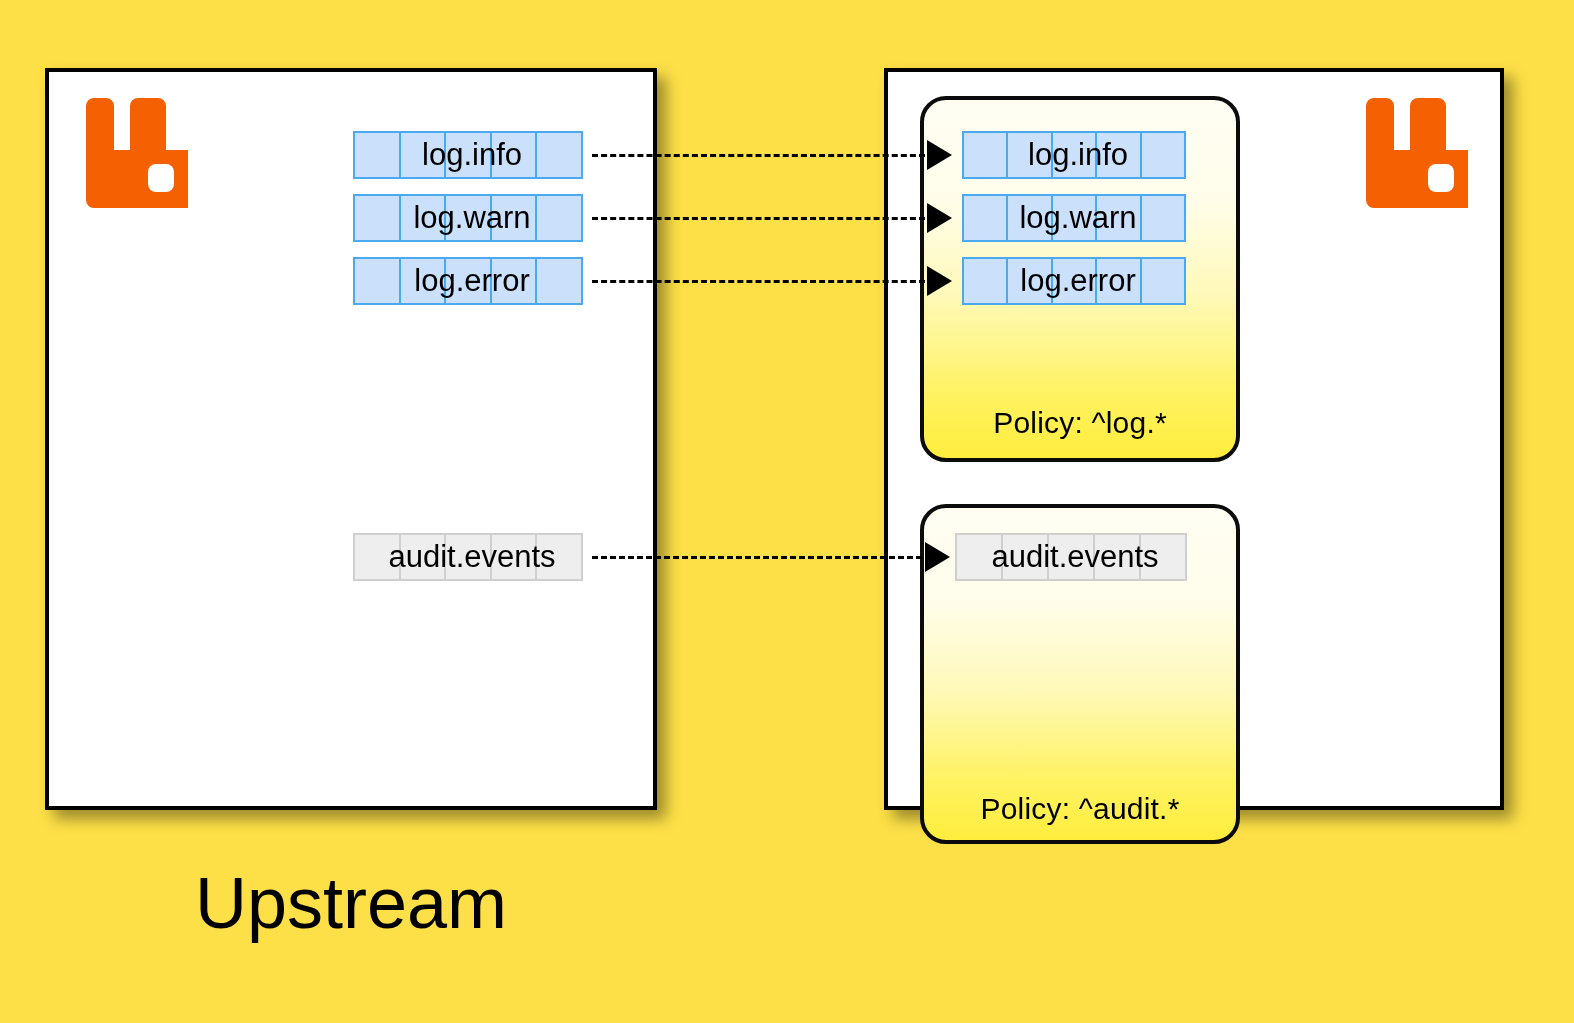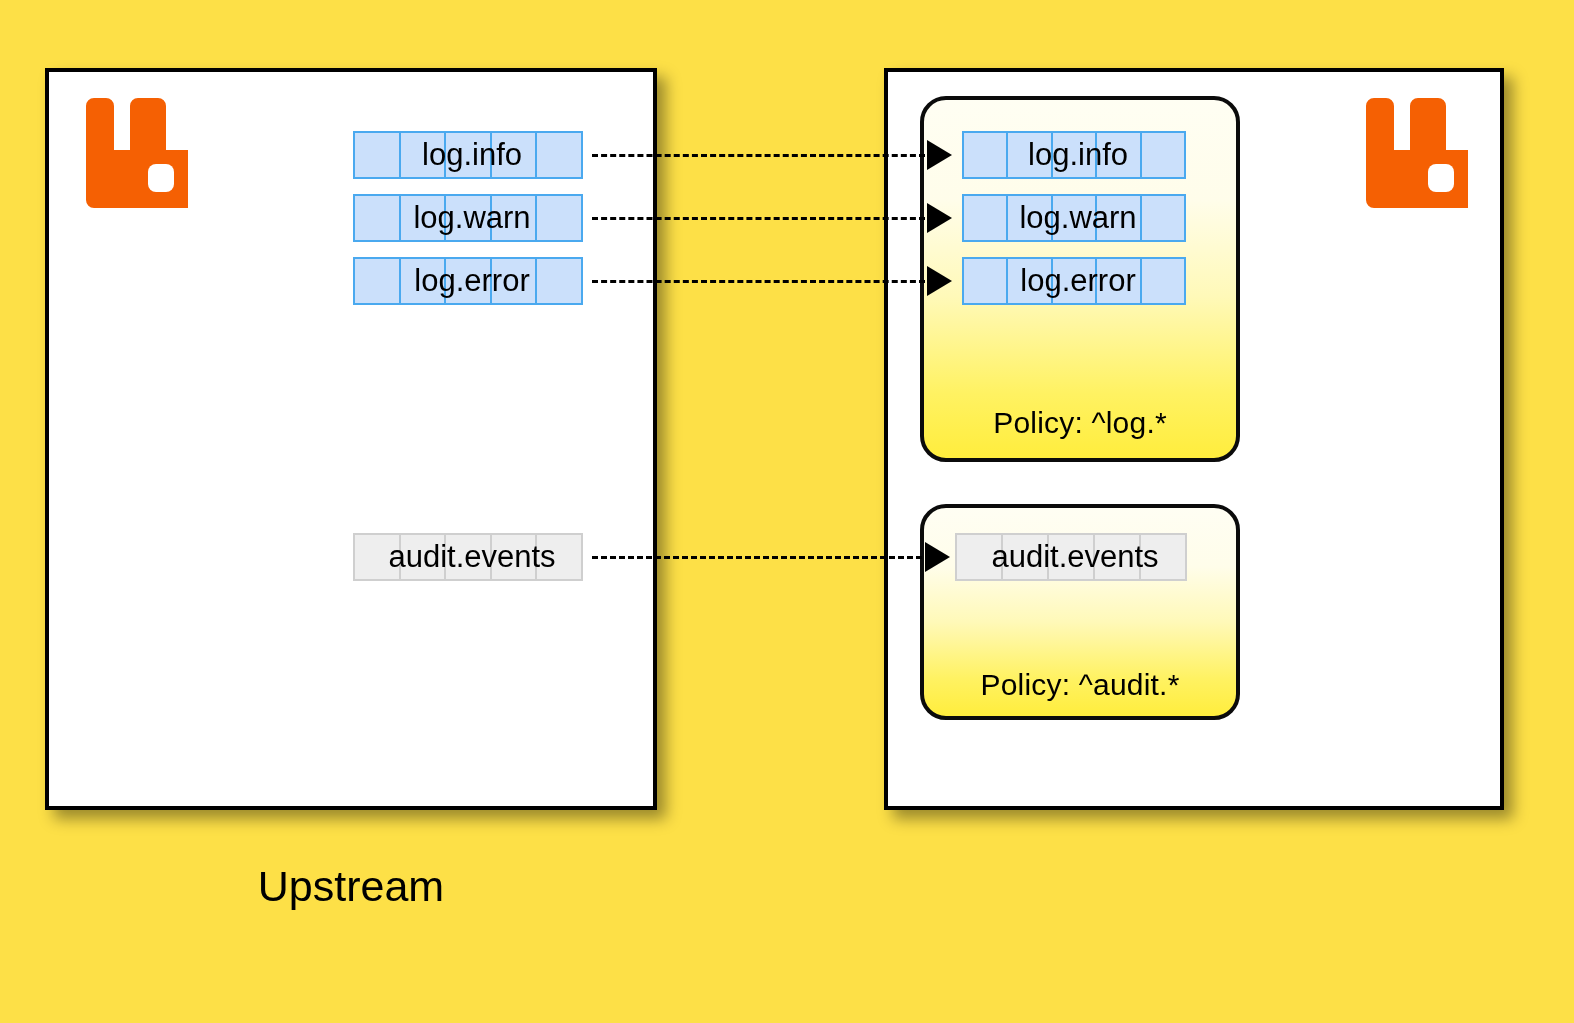--- a/index.html
+++ b/index.html
@@ -43,7 +43,7 @@
     box-sizing: border-box;
   }
   #policy-box-log   { left: 920px; top: 96px;  width: 320px; height: 366px; }
-  #policy-box-audit { left: 920px; top: 504px; width: 320px; height: 216px; }
+  #policy-box-audit { left: 920px; top: 504px; width: 320px; height: 340px; }
 
   .policy-label {
     position: absolute;

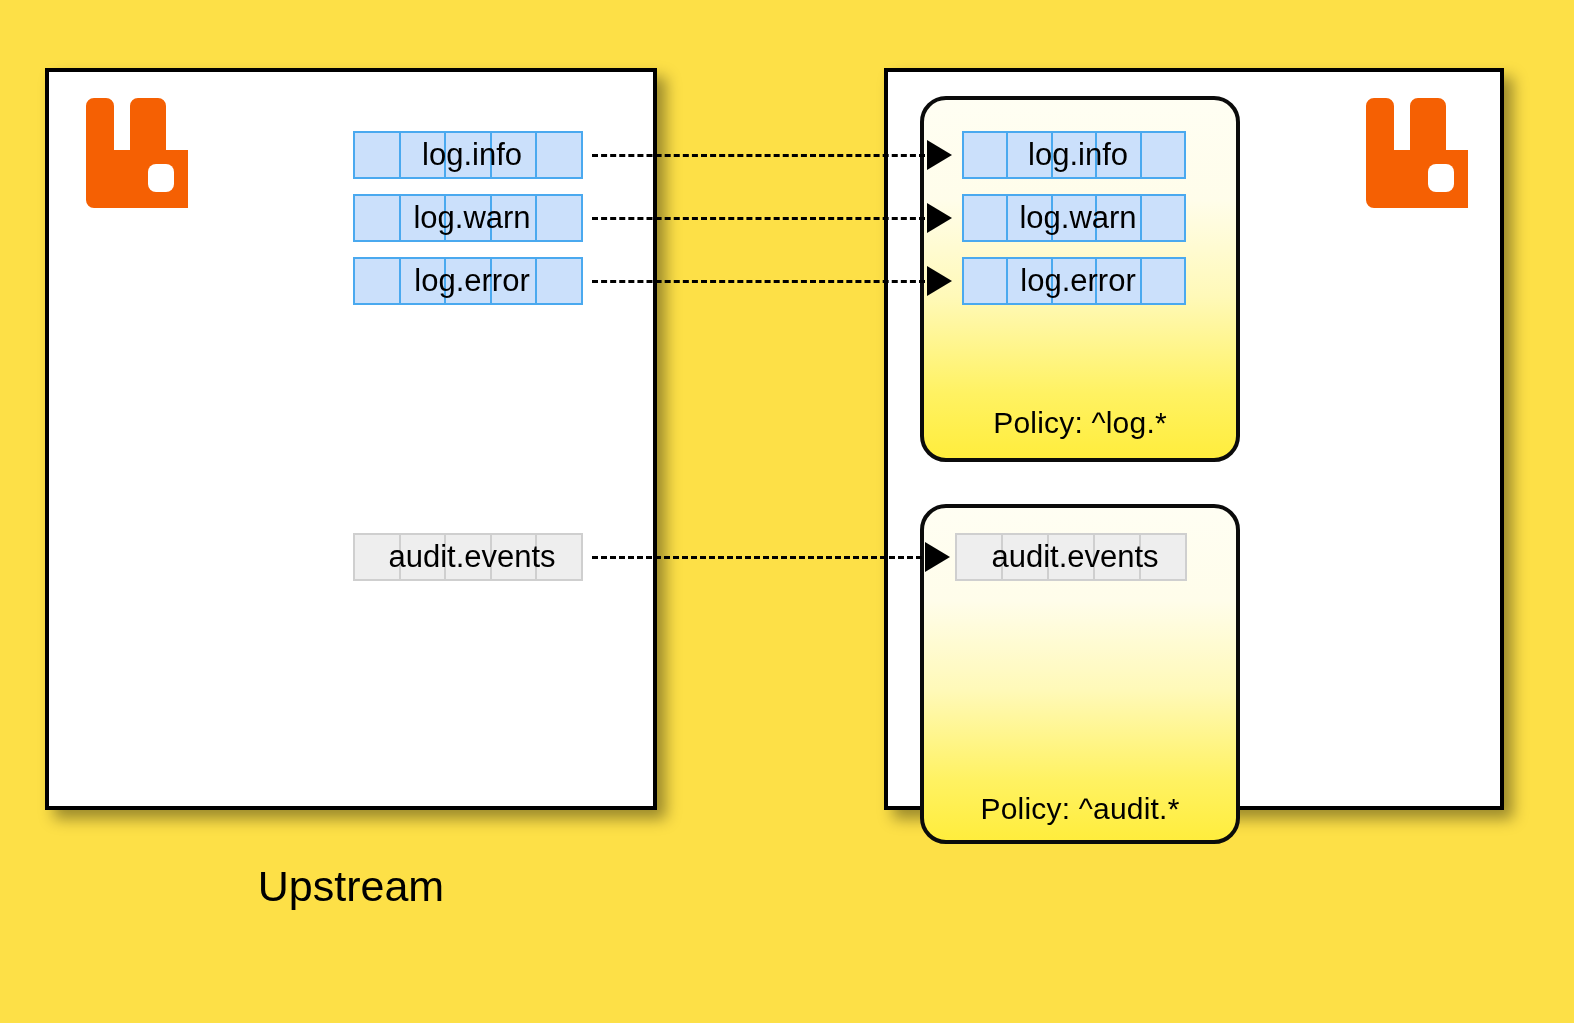--- a/index.html
+++ b/index.html
@@ -135,7 +135,7 @@
   
   .caption {
     position: absolute;
-    font-size: 43px;
+    font-size: 72px;
     color: #000000;
     white-space: nowrap;
     text-align: center;

